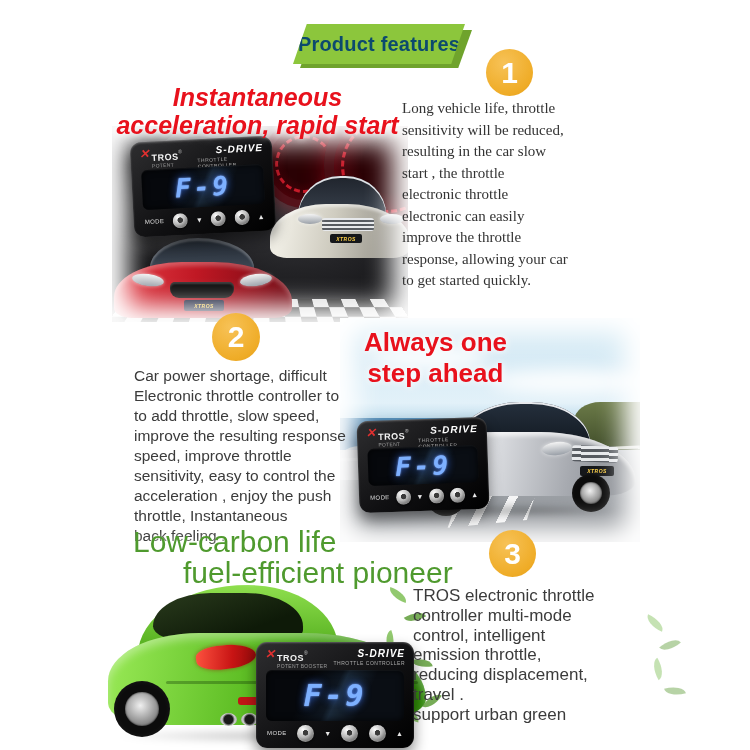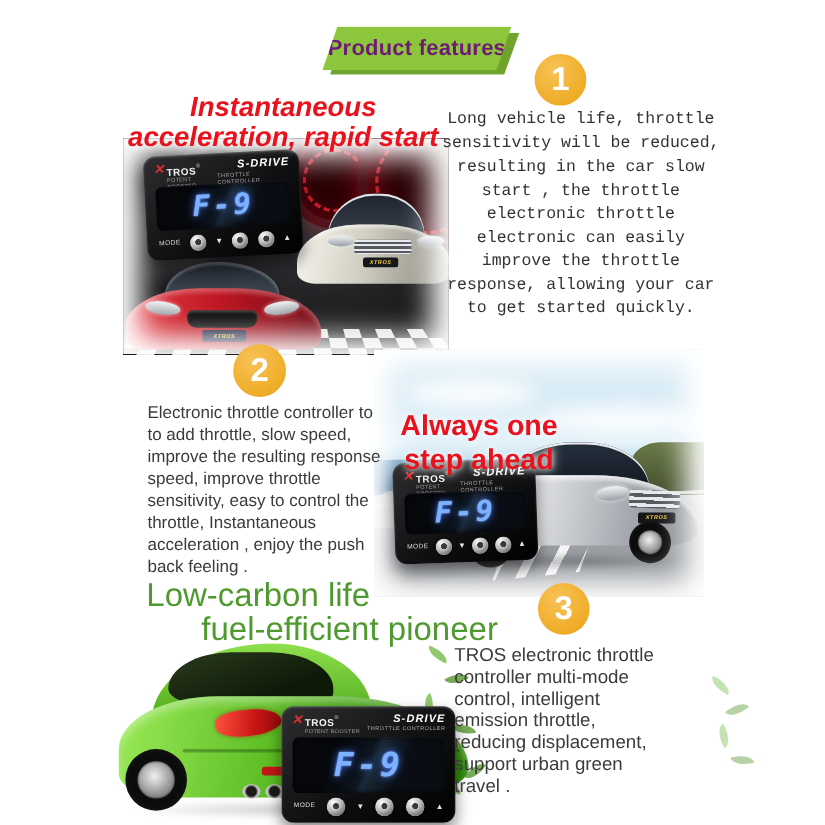--- a/index.html
+++ b/index.html
@@ -12,7 +12,7 @@
     clip-path:polygon(8% 0,100% 0,92% 100%,0 100%);}
   .banner{position:absolute;left:293px;top:24px;width:172px;height:40px;background:#8cc63c;
     clip-path:polygon(8% 0,100% 0,92% 100%,0 100%);display:flex;align-items:center;justify-content:center;}
-  .banner span{font-size:20px;font-weight:bold;color:#701a75;letter-spacing:.2px;}
+  .banner span{font-size:20px;font-weight:bold;color:#0c4a6e;letter-spacing:.2px;}
 
   
   .num-circle{position:absolute;border-radius:50%;background:radial-gradient(circle at 38% 30%,#f7c257,#efac27 70%,#e39d18);

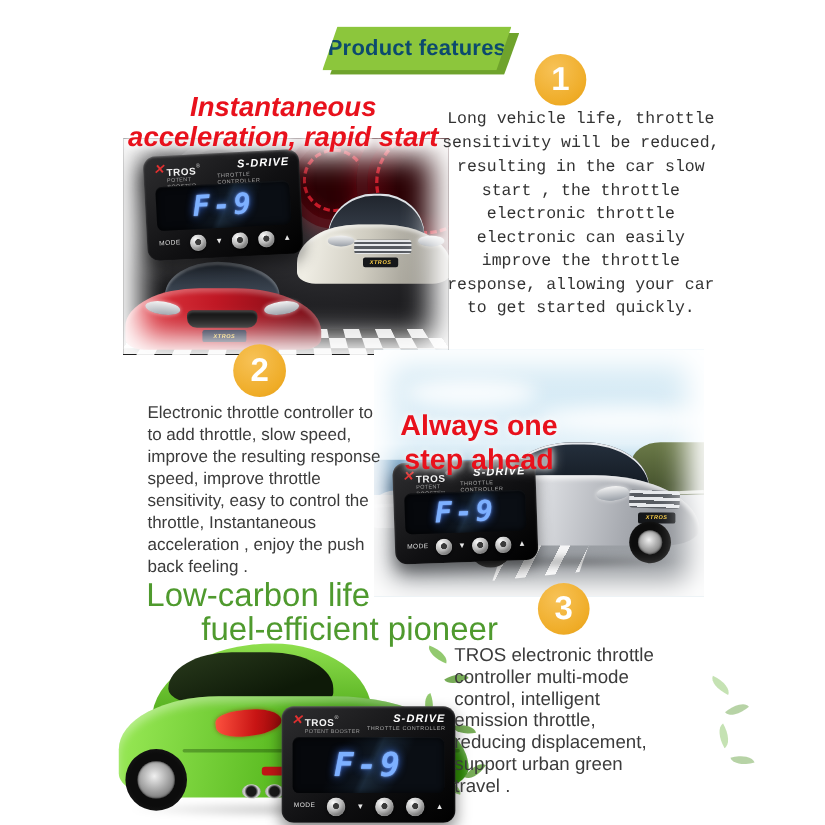--- a/index.html
+++ b/index.html
@@ -34,7 +34,7 @@
   
   .para{position:absolute;z-index:25;}
   .para .ln{white-space:nowrap;}
-  .para1{left:402px;top:98px;font-family:Liberation Mono, monospace;font-size:15px;line-height:21.5px;color:#333;text-align:center;}
+  .para1{left:402px;top:98px;font-family:Liberation Serif, serif;font-size:15px;line-height:21.5px;color:#333;}
   .para2{left:134px;top:366px;font-size:15.5px;line-height:20px;color:#3b3b3b;}
   .para3{left:413px;top:586px;font-size:17px;line-height:19.8px;color:#3b3b3b;}
 

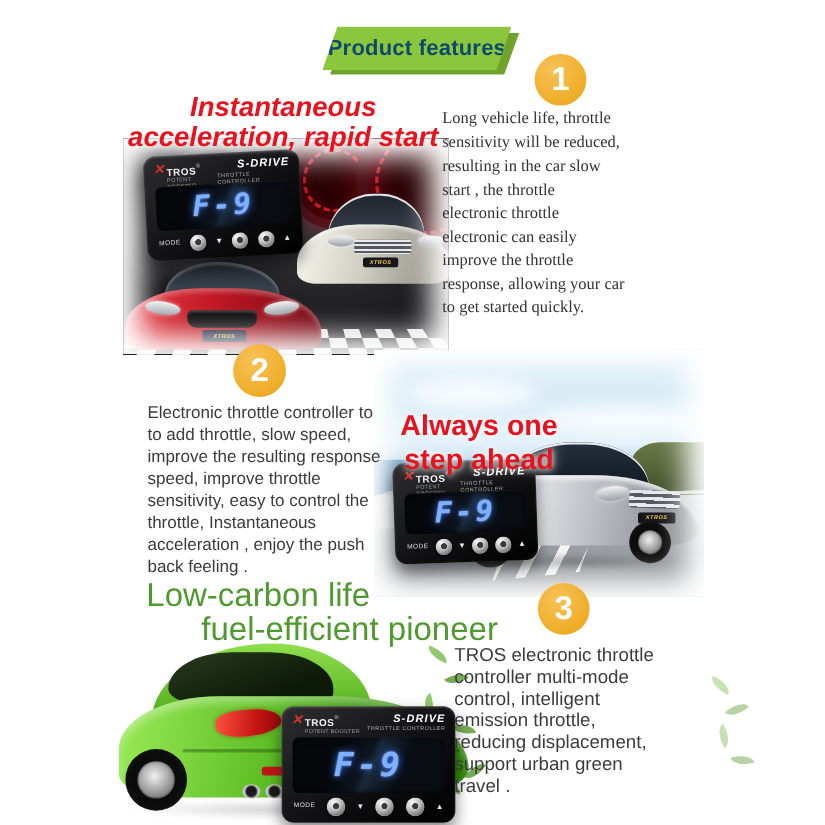--- a/index.html
+++ b/index.html
@@ -25,7 +25,7 @@
   .h-red{position:absolute;color:#e8111c;font-weight:bold;text-align:center;z-index:30;
     text-shadow:0 0 6px rgba(255,255,255,.95),0 0 12px rgba(255,255,255,.8);}
   .h1{left:85px;top:83px;width:345px;font-size:25px;line-height:28px;font-style:italic;}
-  .h2{left:338px;top:327px;width:195px;font-size:26px;line-height:31px;margin-top:44px;}
+  .h2{left:338px;top:327px;width:195px;font-size:26px;line-height:31px;}
   .h-green{position:absolute;color:#4f9a2e;font-weight:normal;font-size:30px;line-height:32px;z-index:30;
     text-shadow:0 0 5px rgba(255,255,255,.9);}
   .h3a{left:133px;top:526px;}

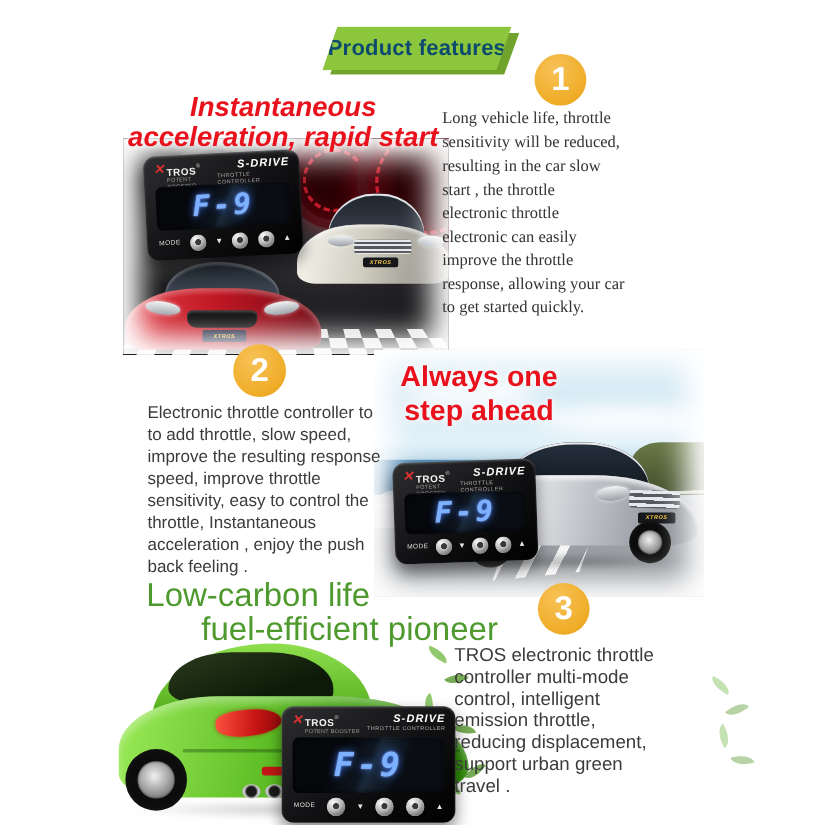--- a/index.html
+++ b/index.html
@@ -221,6 +221,7 @@
   </div>
 
   <div class="para para2">
+    <div class="ln">Car power shortage, difficult</div>
     <div class="ln">Electronic throttle controller to</div>
     <div class="ln">to add throttle, slow speed,</div>
     <div class="ln">improve the resulting response</div>

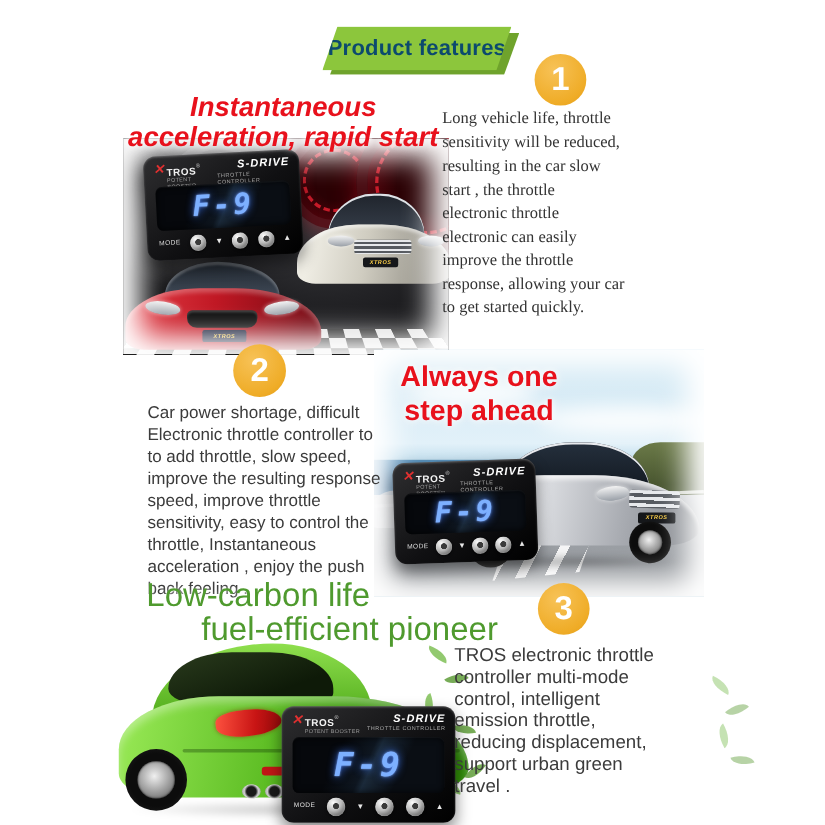--- a/index.html
+++ b/index.html
@@ -227,8 +227,8 @@
     <div class="ln">improve the resulting response</div>
     <div class="ln">speed, improve throttle</div>
     <div class="ln">sensitivity, easy to control the</div>
+    <div class="ln">acceleration , enjoy the push</div>
     <div class="ln">throttle, Instantaneous</div>
-    <div class="ln">acceleration , enjoy the push</div>
     <div class="ln">back feeling .</div>
   </div>
 

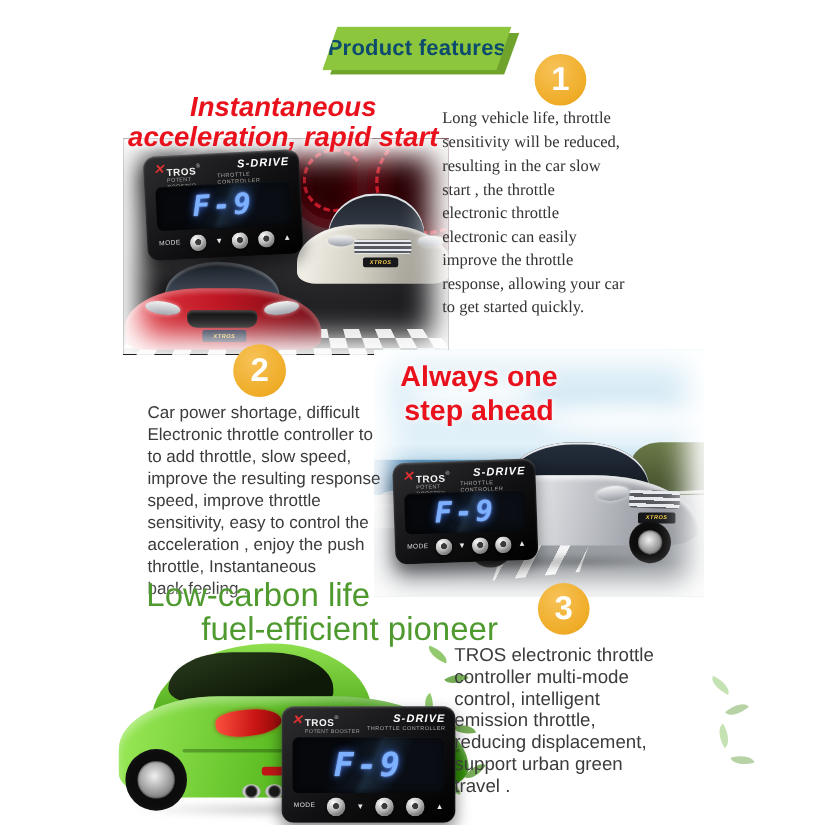--- a/index.html
+++ b/index.html
@@ -238,8 +238,8 @@
     <div class="ln">control, intelligent</div>
     <div class="ln">emission throttle,</div>
     <div class="ln">reducing displacement,</div>
+    <div class="ln">travel .</div>
     <div class="ln">support urban green</div>
-    <div class="ln">travel .</div>
   </div>
 
   <div class="scene scene1">

